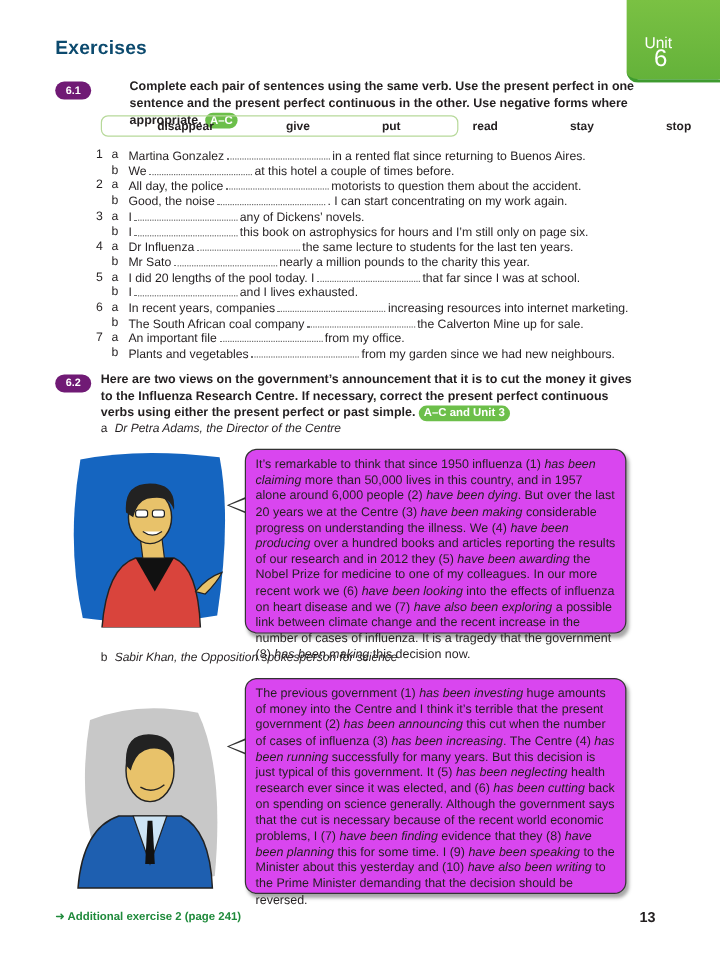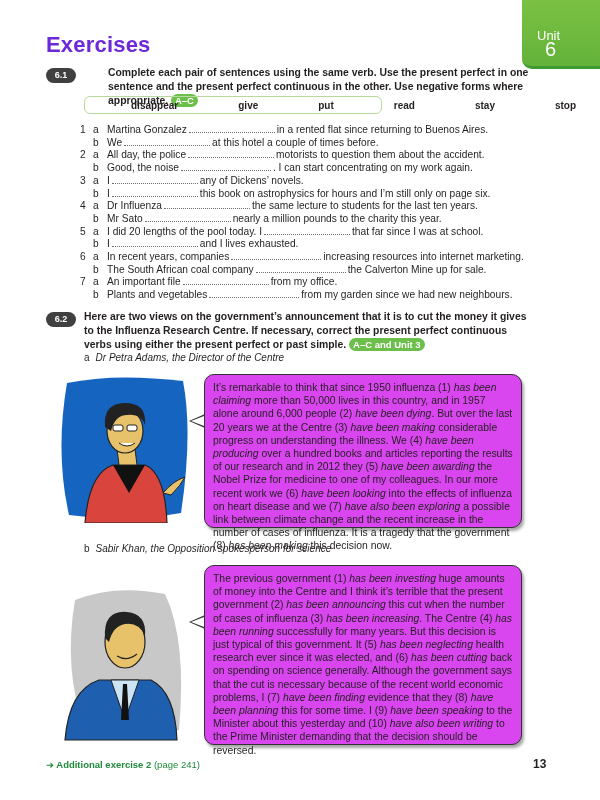--- a/index.html
+++ b/index.html
@@ -19,7 +19,7 @@
   .unit-tab .unit-num { position:absolute; left:23px; top:38px; font-size:20px; }
   .title {
     position:absolute; left:46px; top:32px; margin:0;
-    font-size:22px; font-weight:bold; color:#6d28d9; letter-spacing:0.2px;
+    font-size:16px; font-weight:bold; color:#0c4a6e; letter-spacing:0.2px;
   }
   .ex-badge {
     position:absolute; width:30px; height:15px; border-radius:8px;

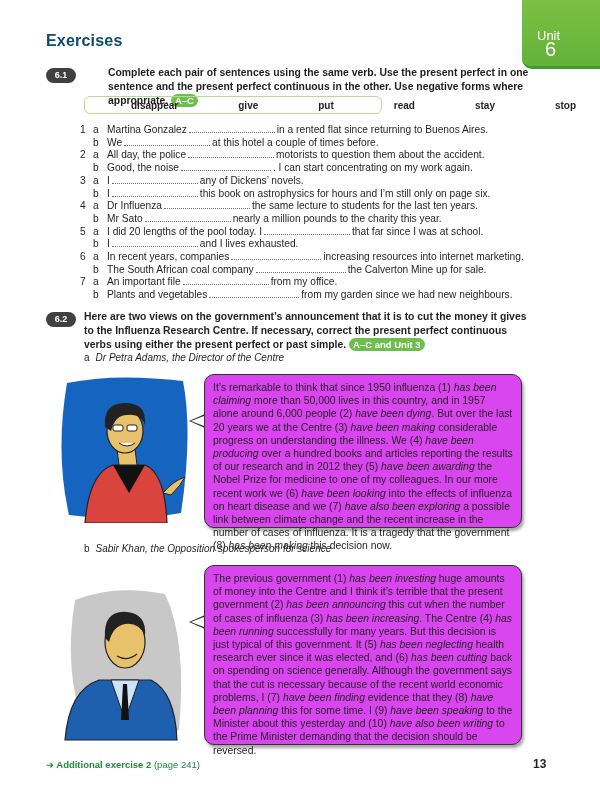--- a/index.html
+++ b/index.html
@@ -23,7 +23,7 @@
   }
   .ex-badge {
     position:absolute; width:30px; height:15px; border-radius:8px;
-    background:#404040; color:#fff; font-size:9px; font-weight:bold;
+    background:#701a75; color:#fff; font-size:9px; font-weight:bold;
     text-align:center; line-height:15px;
   }
   .instr {

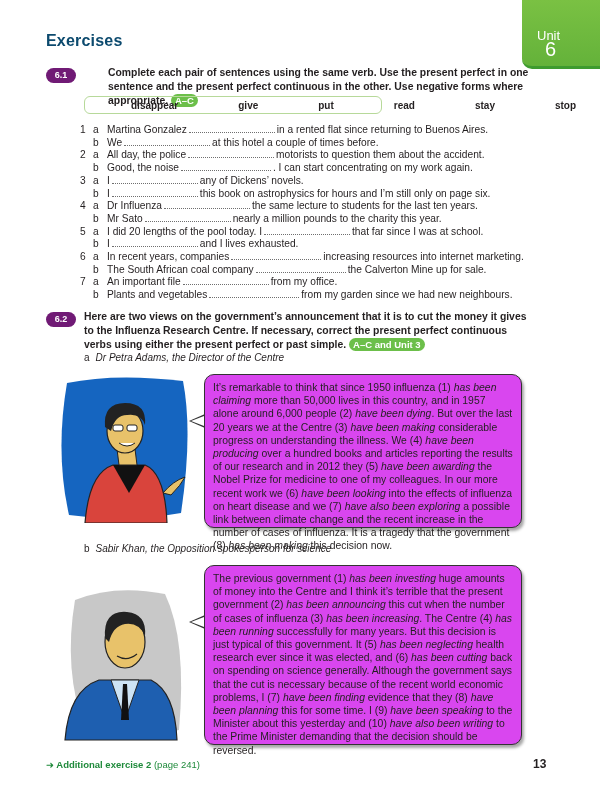--- a/index.html
+++ b/index.html
@@ -75,7 +75,7 @@
   .footer-link {
     position:absolute; left:46px; top:759px; font-size:9.5px; color:#1f8a3b; font-weight:bold;
   }
-  .footer-link .pg { font-weight:normal; }
+  .footer-link .pg { font-weight:bold; }
   .page-num {
     position:absolute; left:533px; top:757px; font-size:12px; font-weight:bold;
   }

